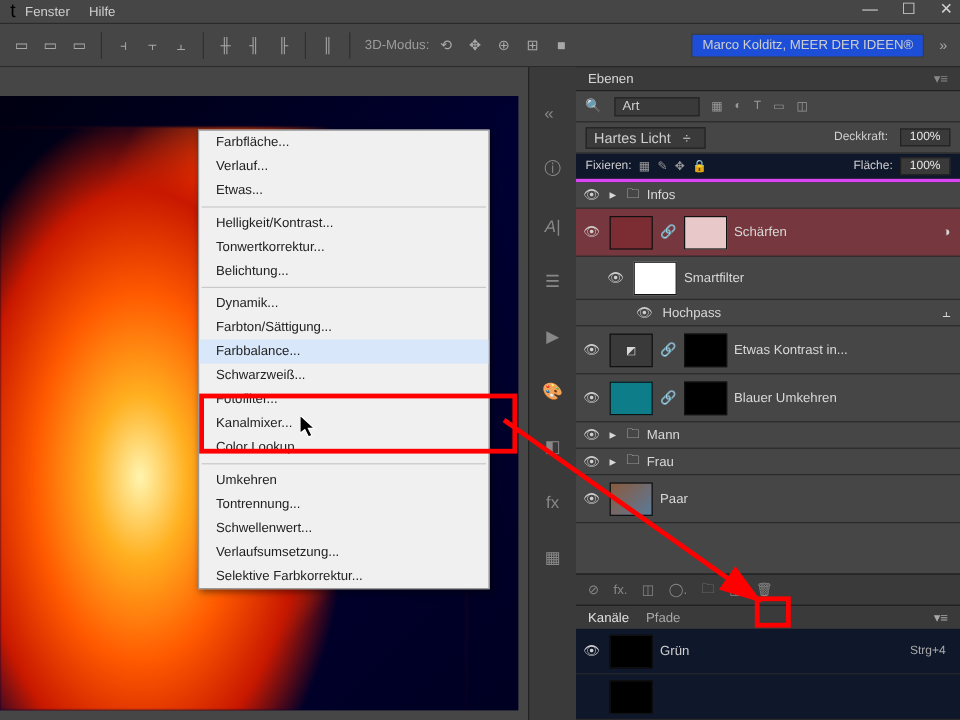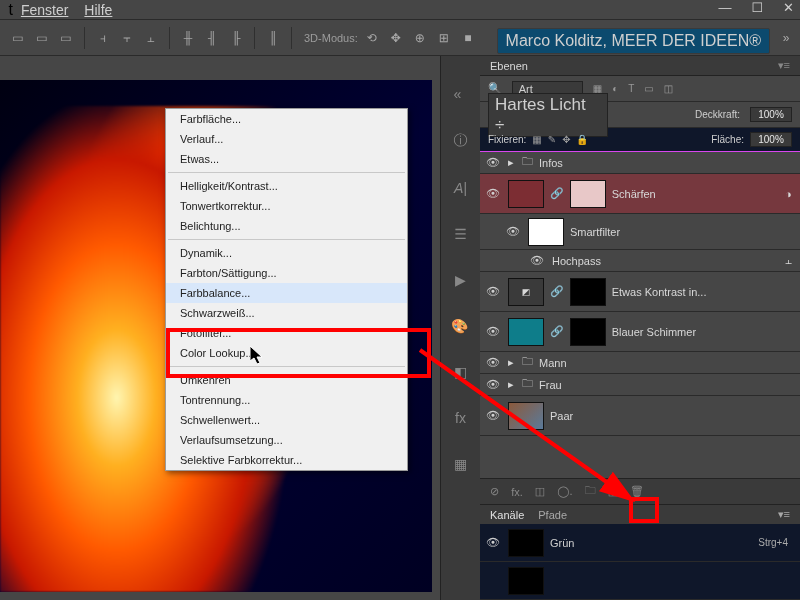--- a/index.html
+++ b/index.html
@@ -5,7 +5,7 @@
   * { margin:0; padding:0; box-sizing:border-box; font-family:"Segoe UI",Tahoma,sans-serif; user-select:none; }
   body { background:#464646; width:800px; height:600px; overflow:hidden; position:relative; }
   .topbar { height:20px; background:#464646; border-bottom:1px solid #2a2a2a; display:flex; align-items:center; padding-left:4px; }
-  .topbar .menuitem { color:#cfcfcf; font-size:14px; padding:2px 8px;text-decoration:underline; }
+  .topbar .menuitem { color:#cfcfcf; font-size:11px; padding:2px 8px; }
   .winctrl { position:absolute; top:0; right:6px; display:flex; gap:20px; }
   .winctrl span { color:#cfcfcf; font-size:13px; }
   .toolbar { height:36px; background:#464646; border-bottom:1px solid #2a2a2a; display:flex; align-items:center; padding:0 8px; gap:4px; position:relative; }

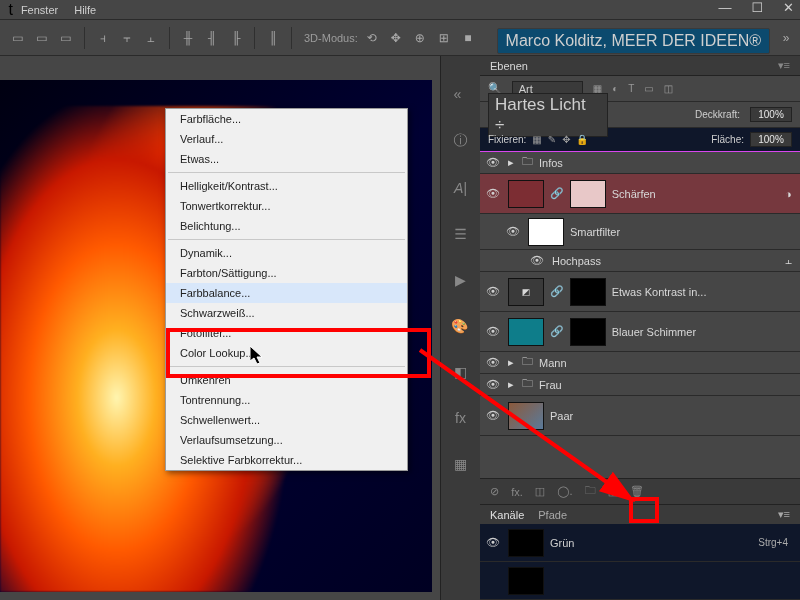--- a/index.html
+++ b/index.html
@@ -12,7 +12,7 @@
   .tbicon { width:20px; height:20px; display:inline-flex; align-items:center; justify-content:center; color:#a8a8a8; font-size:12px; }
   .tbdiv { width:1px; height:22px; background:#2f2f2f; margin:0 4px; }
   .mode3d { color:#9c9c9c; font-size:11px; margin-left:4px; }
-  .credit { position:absolute; right:30px; top:8px; color:#cfcfcf; font-size:16px; padding:3px 8px; border:1px solid #3a3a3a; background:#0c4a6e; border-radius:2px; }
+  .credit { position:absolute; right:30px; top:8px; color:#cfcfcf; font-size:11px; padding:3px 8px; border:1px solid #3a3a3a; background:#1d4ed8; border-radius:2px; }
   .main { position:absolute; top:56px; left:0; right:0; bottom:0; display:flex; }
   .canvas { width:440px; height:100%; background:#464646; position:relative; }
   .canvas-inner { position:absolute; inset:24px 8px 8px 0; background:linear-gradient(135deg,#000011 0%,#000033 50%,#000022 100%); overflow:hidden; }

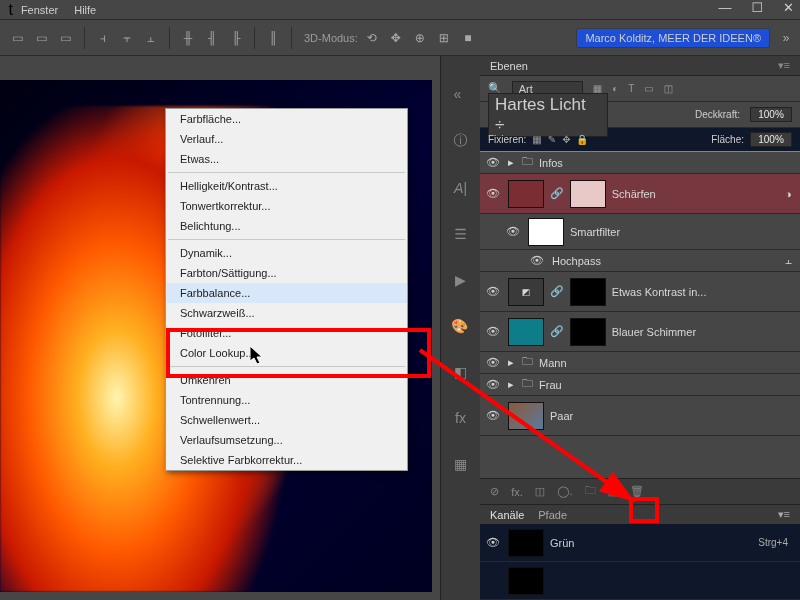--- a/index.html
+++ b/index.html
@@ -30,7 +30,7 @@
   .search { background:#3a3a3a; border:1px solid #222; color:#cfcfcf; font-size:11px; padding:1px 6px; width:71px; }
   .opacity-label { color:#cfcfcf; font-size:10px; margin-left:auto; }
   .opacity-box { background:#3a3a3a; border:1px solid #222; color:#e8e8e8; font-size:10px; padding:1px 4px; width:42px; text-align:center; }
-  .blendbox { background:#3a3a3a; border:1px solid #222; color:#cfcfcf; font-size:17px; padding:1px 6px; width:120px; }
+  .blendbox { background:#3a3a3a; border:1px solid #222; color:#cfcfcf; font-size:12px; padding:1px 6px; width:100px; }
   .lockrow { height:24px; display:flex; align-items:center; padding:0 8px; gap:6px; color:#cfcfcf; font-size:10px; border-bottom:1px solid #d946ef;justify-content:space-between; }
   .layers { flex:1; overflow:hidden; background:#464646; font-size:11px; color:#d8d8d8; }
   .layer { display:flex; align-items:center; height:36px; border-bottom:1px solid #2a2a2a; padding:0 4px; gap:6px; }

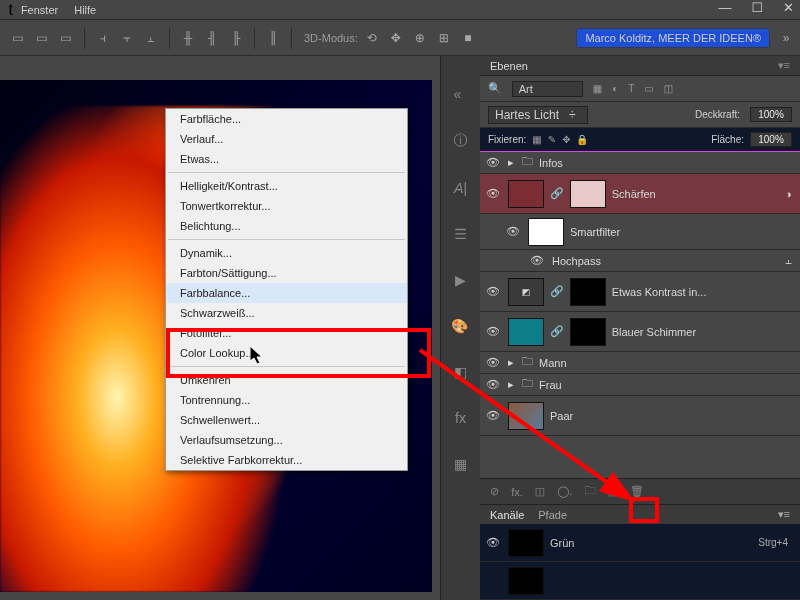--- a/index.html
+++ b/index.html
@@ -31,7 +31,7 @@
   .opacity-label { color:#cfcfcf; font-size:10px; margin-left:auto; }
   .opacity-box { background:#3a3a3a; border:1px solid #222; color:#e8e8e8; font-size:10px; padding:1px 4px; width:42px; text-align:center; }
   .blendbox { background:#3a3a3a; border:1px solid #222; color:#cfcfcf; font-size:12px; padding:1px 6px; width:100px; }
-  .lockrow { height:24px; display:flex; align-items:center; padding:0 8px; gap:6px; color:#cfcfcf; font-size:10px; border-bottom:1px solid #d946ef;justify-content:space-between; }
+  .lockrow { height:24px; display:flex; align-items:center; padding:0 8px; gap:6px; color:#cfcfcf; font-size:10px; border-bottom:3px solid #d946ef;justify-content:space-between; }
   .layers { flex:1; overflow:hidden; background:#464646; font-size:11px; color:#d8d8d8; }
   .layer { display:flex; align-items:center; height:36px; border-bottom:1px solid #2a2a2a; padding:0 4px; gap:6px; }
   .layer.tall { height:40px; }

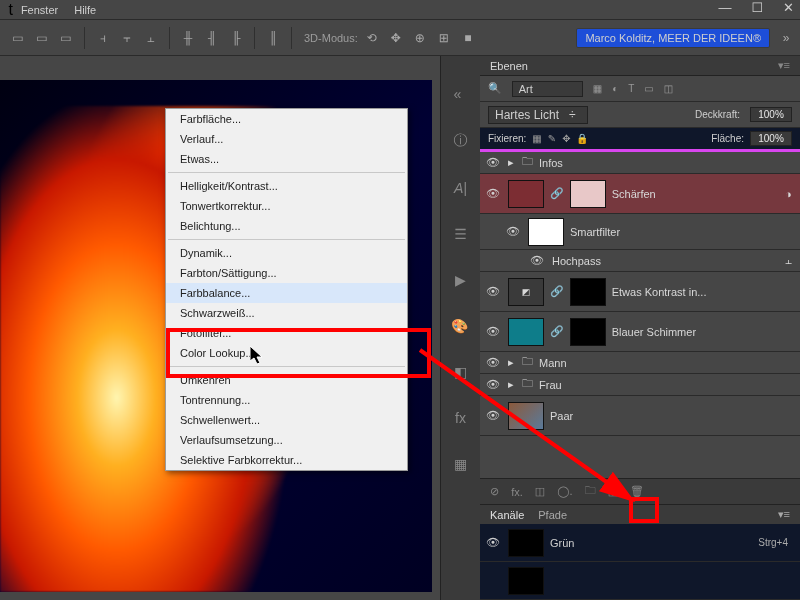--- a/index.html
+++ b/index.html
@@ -181,7 +181,7 @@
         <div class="thumb teal"></div>
           <span>🔗</span>
         <div class="thumb dark"></div>
-        <span class="layername">Blauer Schimmer</span>
+        <span class="layername">Blauer Umkehren</span>
       </div>
       <div class="layer short">
         <span class="eye">👁</span>

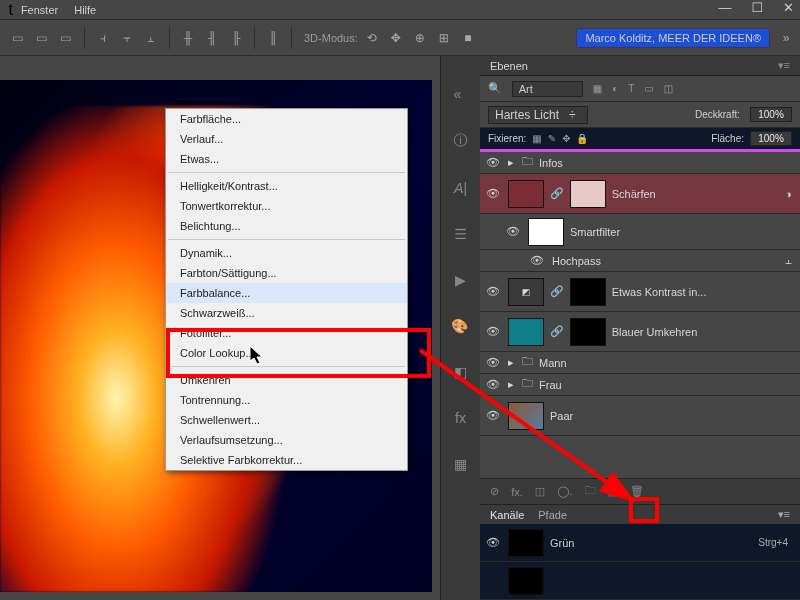--- a/index.html
+++ b/index.html
@@ -244,6 +244,7 @@
   <div class="cm-item sel">Farbbalance...</div>
   <div class="cm-item">Schwarzweiß...</div>
   <div class="cm-item">Fotofilter...</div>
+  <div class="cm-item">Kanalmixer...</div>
   <div class="cm-item">Color Lookup...</div>
   <div class="cm-sep"></div>
   <div class="cm-item">Umkehren</div>

